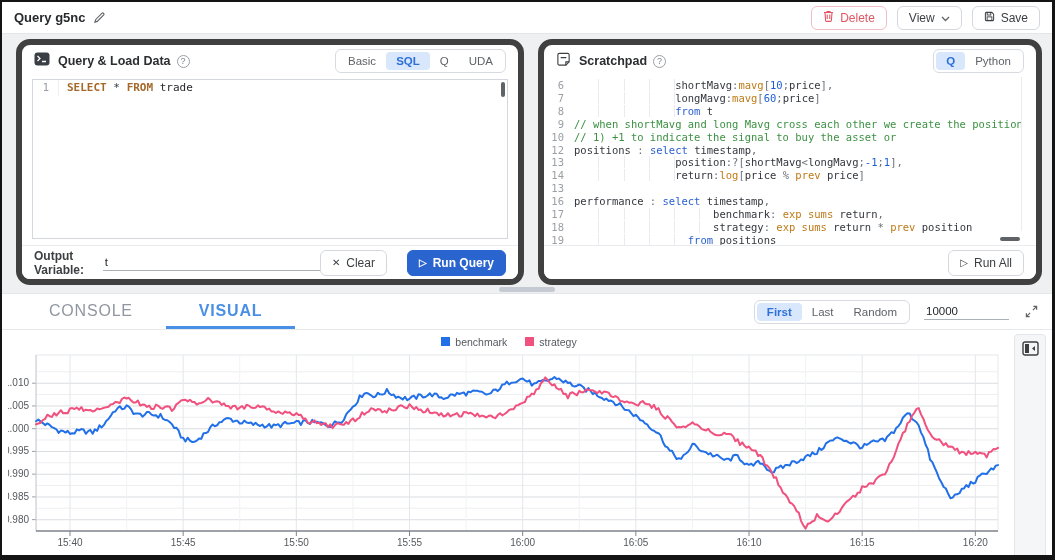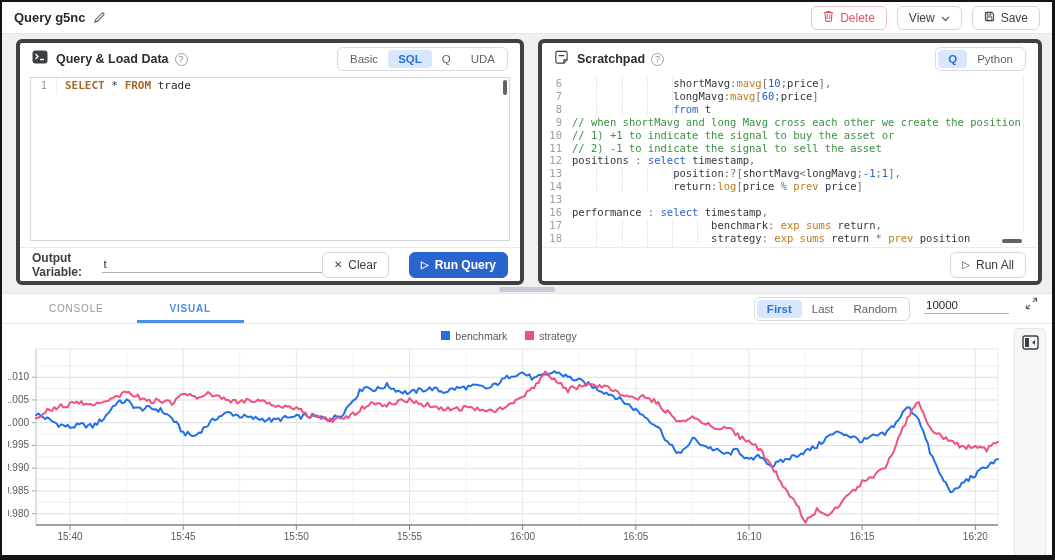--- a/index.html
+++ b/index.html
@@ -23,7 +23,7 @@
   .glyph{font-size:10px;line-height:1;}
   
   .workspace{position:absolute;left:0;top:33px;right:0;height:251px;}
-  .card{position:absolute;top:4px;height:246px;background:#fff;border:4px solid #404040;border-radius:6px;
+  .card{position:absolute;top:4px;height:246px;background:#fff;border:6px solid #404040;border-radius:14px;
     display:flex;flex-direction:column;overflow:hidden;}
   #card-query{left:14px;width:508px;}
   #card-scratchpad{left:536px;width:504px;}

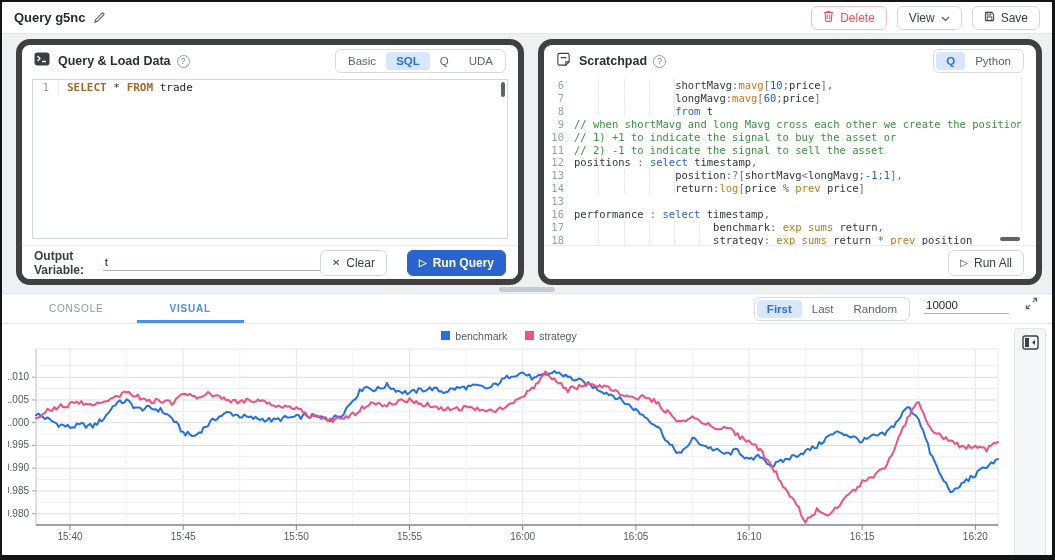--- a/index.html
+++ b/index.html
@@ -203,10 +203,6 @@
             <div class="code-line">
               <span class="gutter">10</span>
               <span class="code-text"><span class="tk-cmt">// 1) +1 to indicate the signal to buy the asset or</span></span>
-            </div>
-            <div class="code-line">
-              <span class="gutter">11</span>
-              <span class="code-text"><span class="tk-cmt">// 2) -1 to indicate the signal to sell the asset</span></span>
             </div>
             <div class="code-line">
               <span class="gutter">12</span>

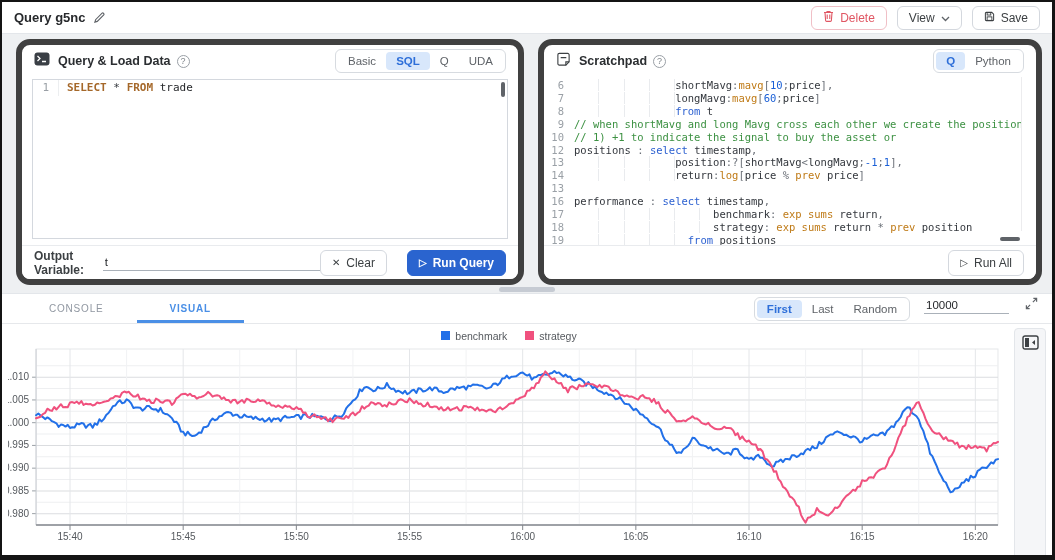--- a/index.html
+++ b/index.html
@@ -73,7 +73,7 @@
   .results{position:absolute;left:0;top:291px;right:0;bottom:0;background:#fff;border-top:1px solid #e3e6ea;
     display:flex;flex-direction:column;}
   .result-tabbar{flex:0 0 30px;border-bottom:1px solid #e6e8eb;display:flex;align-items:center;padding:0 14px;}
-  .rtab{font-size:10px;letter-spacing:.8px;color:#9097a1;padding:8px 33px 6px;border-bottom:3px solid transparent;cursor:pointer;}
+  .rtab{font-size:16px;letter-spacing:.8px;color:#9097a1;padding:8px 33px 6px;border-bottom:3px solid transparent;cursor:pointer;}
   .rtab.active{color:#4a8fe6;border-bottom-color:#4a8fe6;font-weight:bold;}
   .tab-controls{margin-left:auto;display:flex;align-items:flex-start;}
   #row-limit{width:85px;margin-left:14px;}

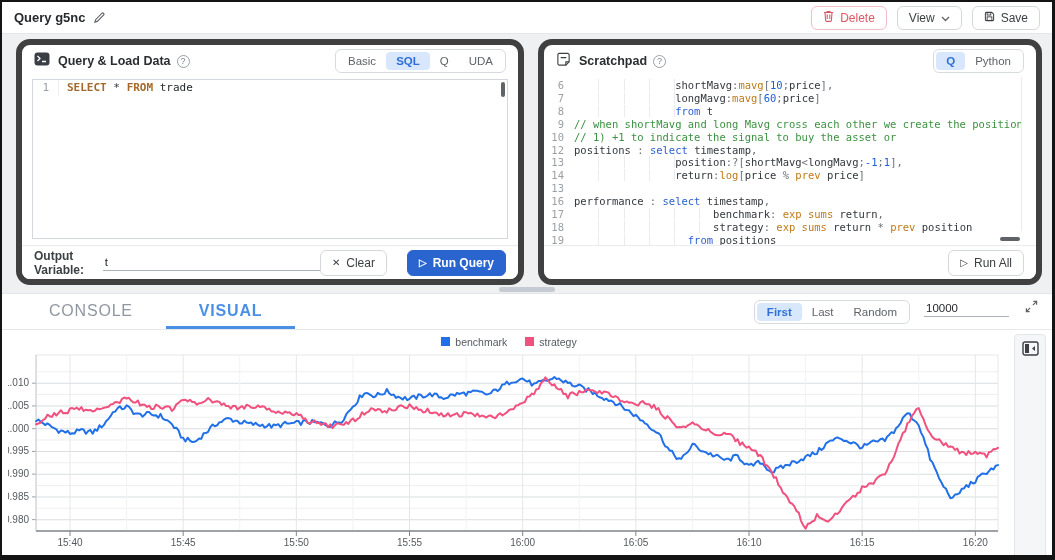--- a/index.html
+++ b/index.html
@@ -75,7 +75,7 @@
   .result-tabbar{flex:0 0 30px;border-bottom:1px solid #e6e8eb;display:flex;align-items:center;padding:0 14px;}
   .rtab{font-size:16px;letter-spacing:.8px;color:#9097a1;padding:8px 33px 6px;border-bottom:3px solid transparent;cursor:pointer;}
   .rtab.active{color:#4a8fe6;border-bottom-color:#4a8fe6;font-weight:bold;}
-  .tab-controls{margin-left:auto;display:flex;align-items:flex-start;}
+  .tab-controls{margin-left:auto;display:flex;align-items:center;}
   #row-limit{width:85px;margin-left:14px;}
   .expand-ic{margin-left:16px;cursor:pointer;display:inline-flex;}
   .chart-area{flex:1;display:flex;padding:4px 6px 0 6px;}

